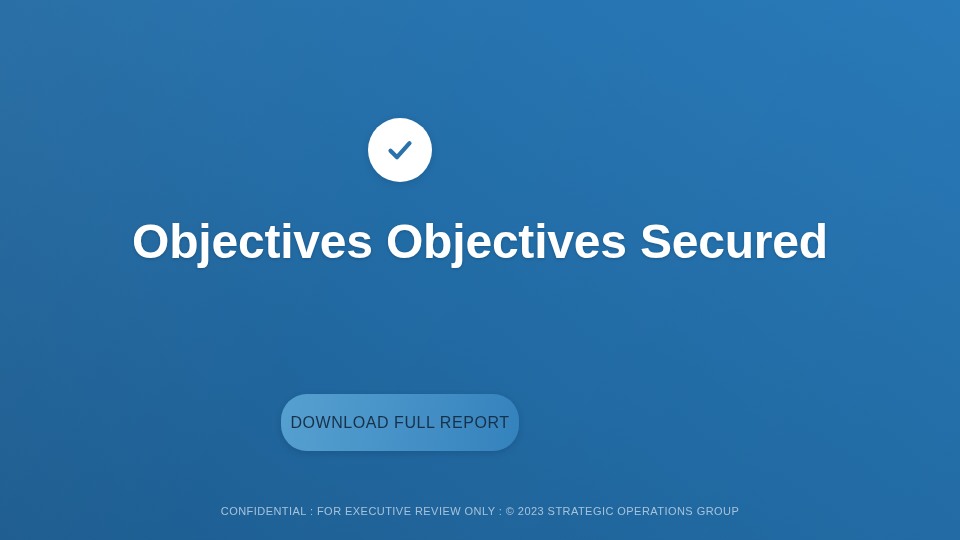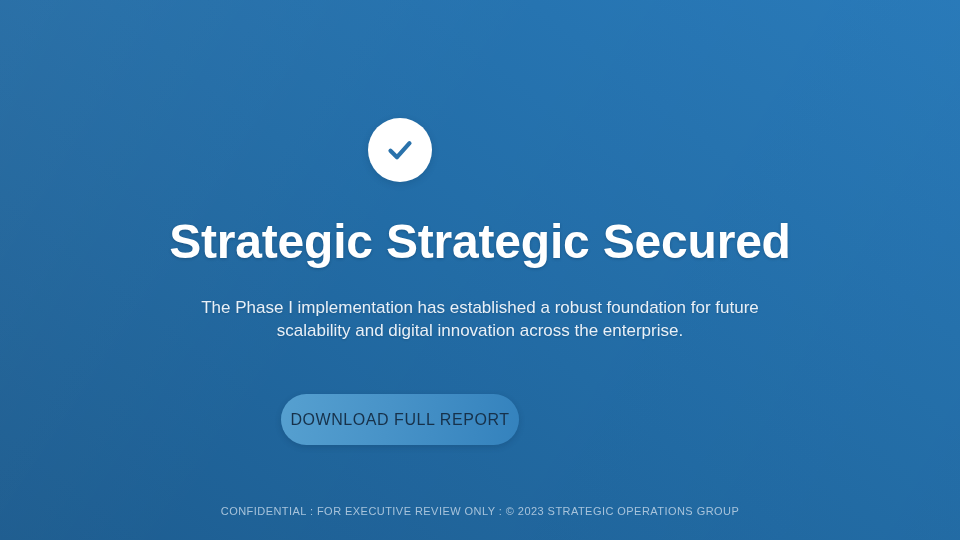--- a/index.html
+++ b/index.html
@@ -150,7 +150,7 @@
       </span>
     </div>
 
-    <div class="headline">Strategic Strategic Secured</div>
+    <div class="headline">Objectives Objectives Secured</div>
 
     <div class="subtitle">The Phase I implementation has established a robust foundation for future scalability and digital innovation across the enterprise.</div>
 

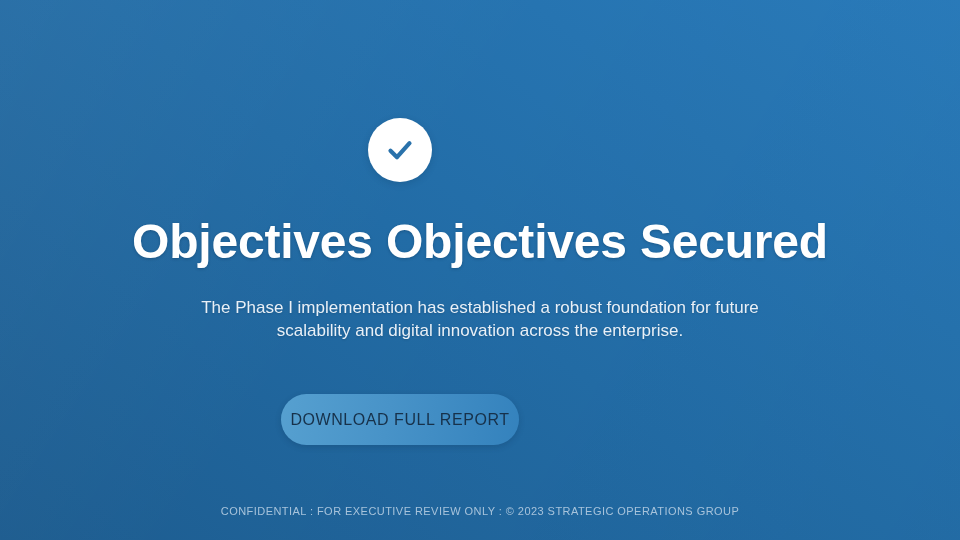--- a/index.html
+++ b/index.html
@@ -152,7 +152,6 @@
 
     <div class="headline">Objectives Objectives Secured</div>
 
-    <div class="subtitle">The Phase I implementation has established a robust foundation for future scalability and digital innovation across the enterprise.</div>
 
     <button class="cta-button">DOWNLOAD FULL REPORT</button>
 

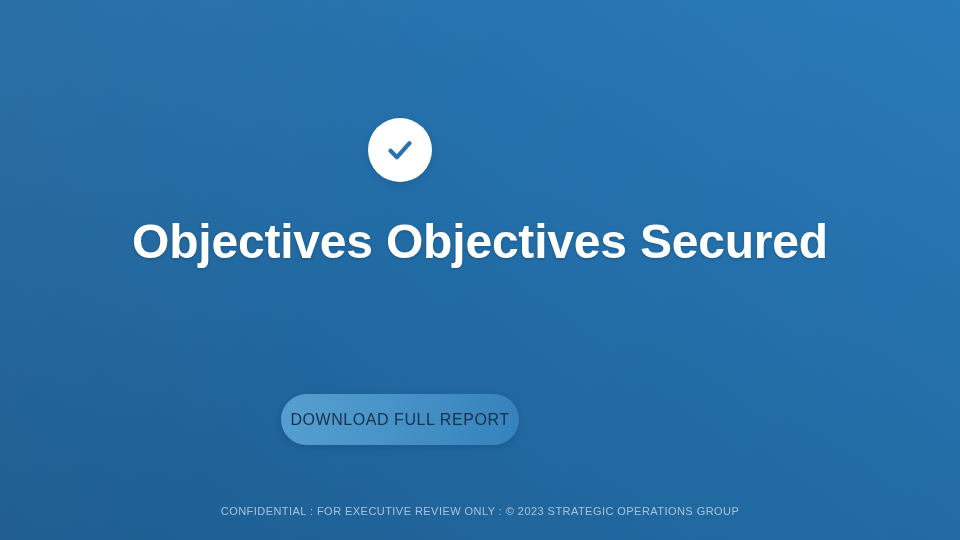--- a/index.html
+++ b/index.html
@@ -101,7 +101,7 @@
     left: 281px;
     top: 394px;
     width: 238px;
-    height: 51px;
+    height: 57px;
     border: none;
     border-radius: 26px;
     padding: 0;

